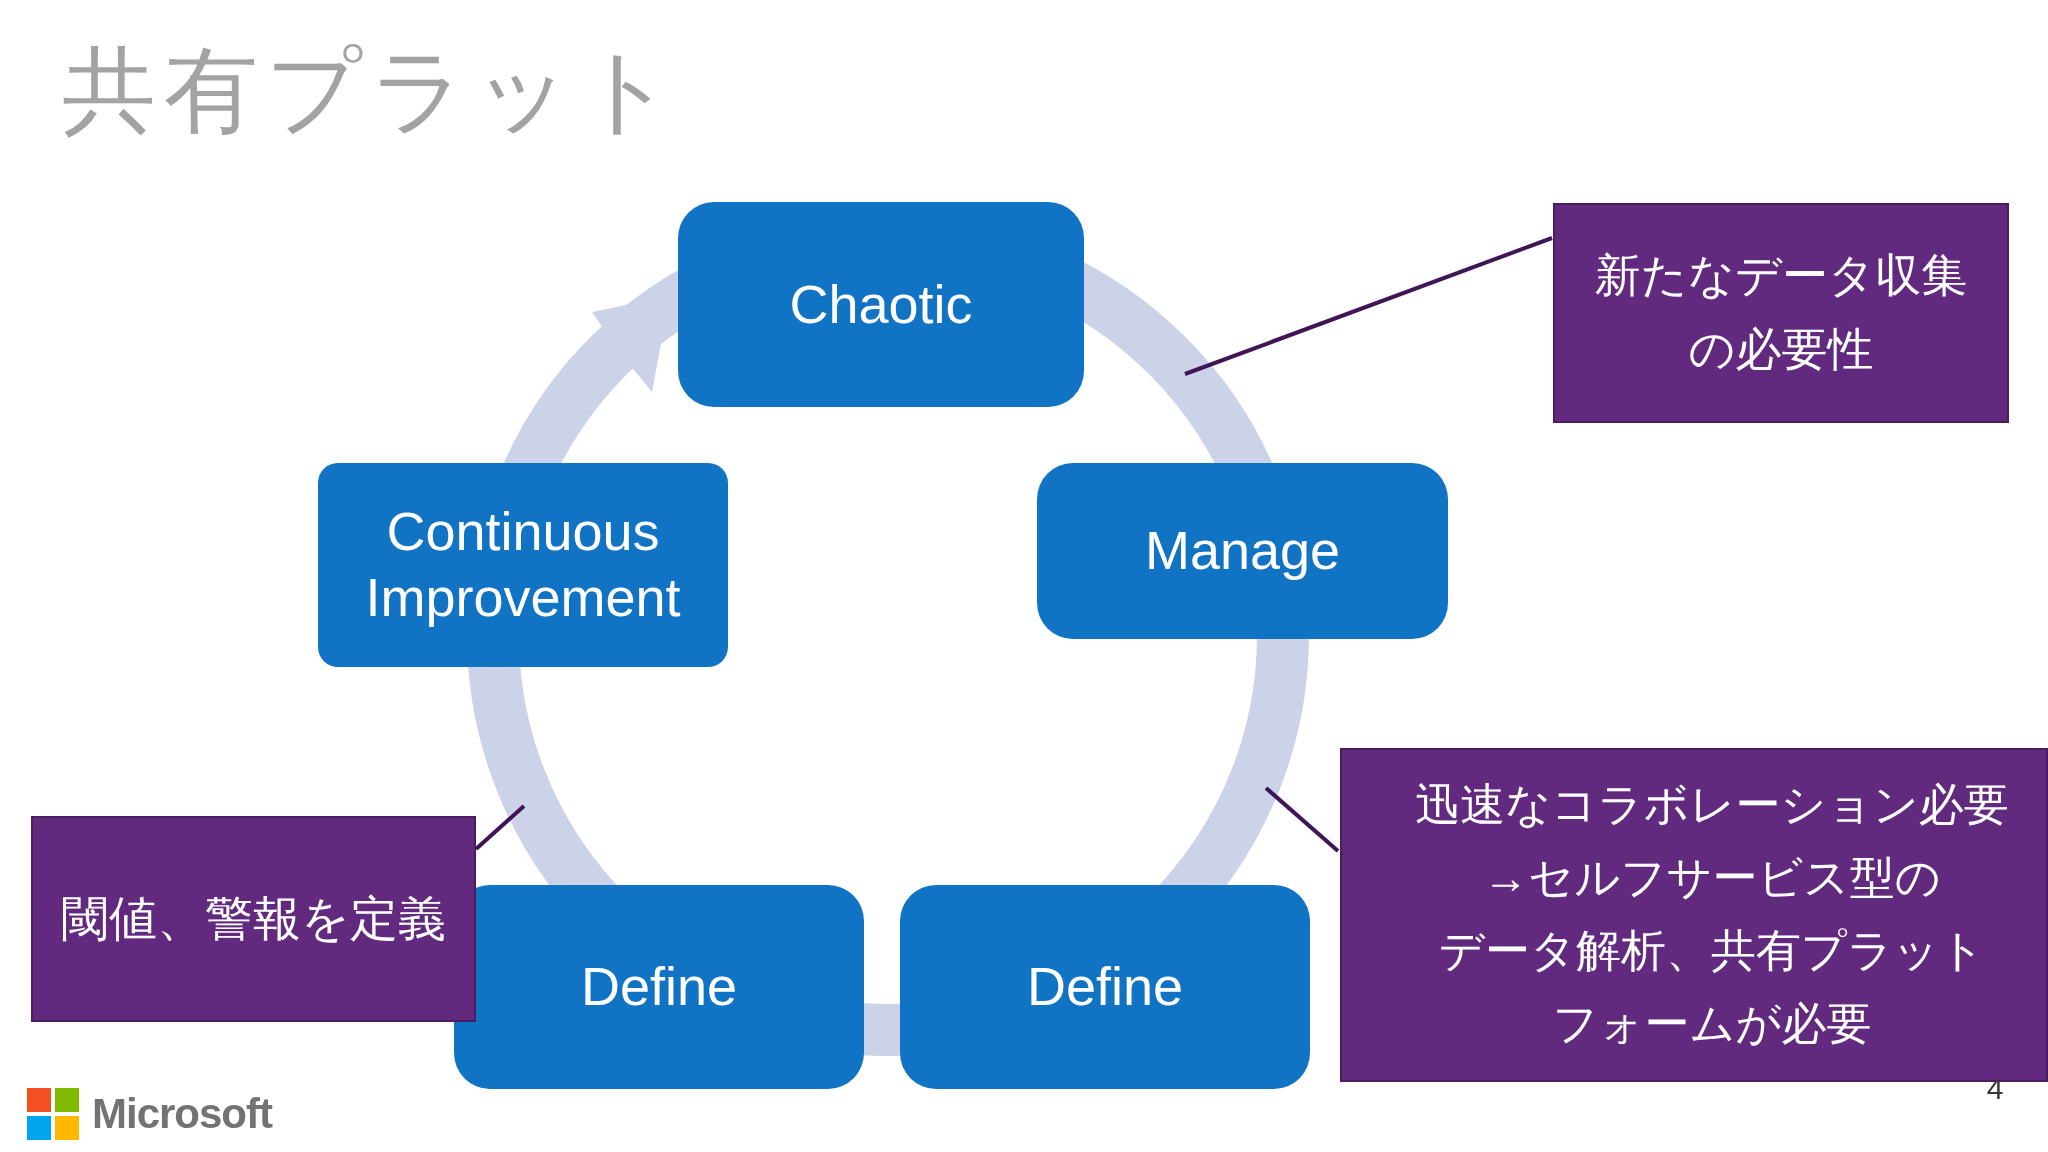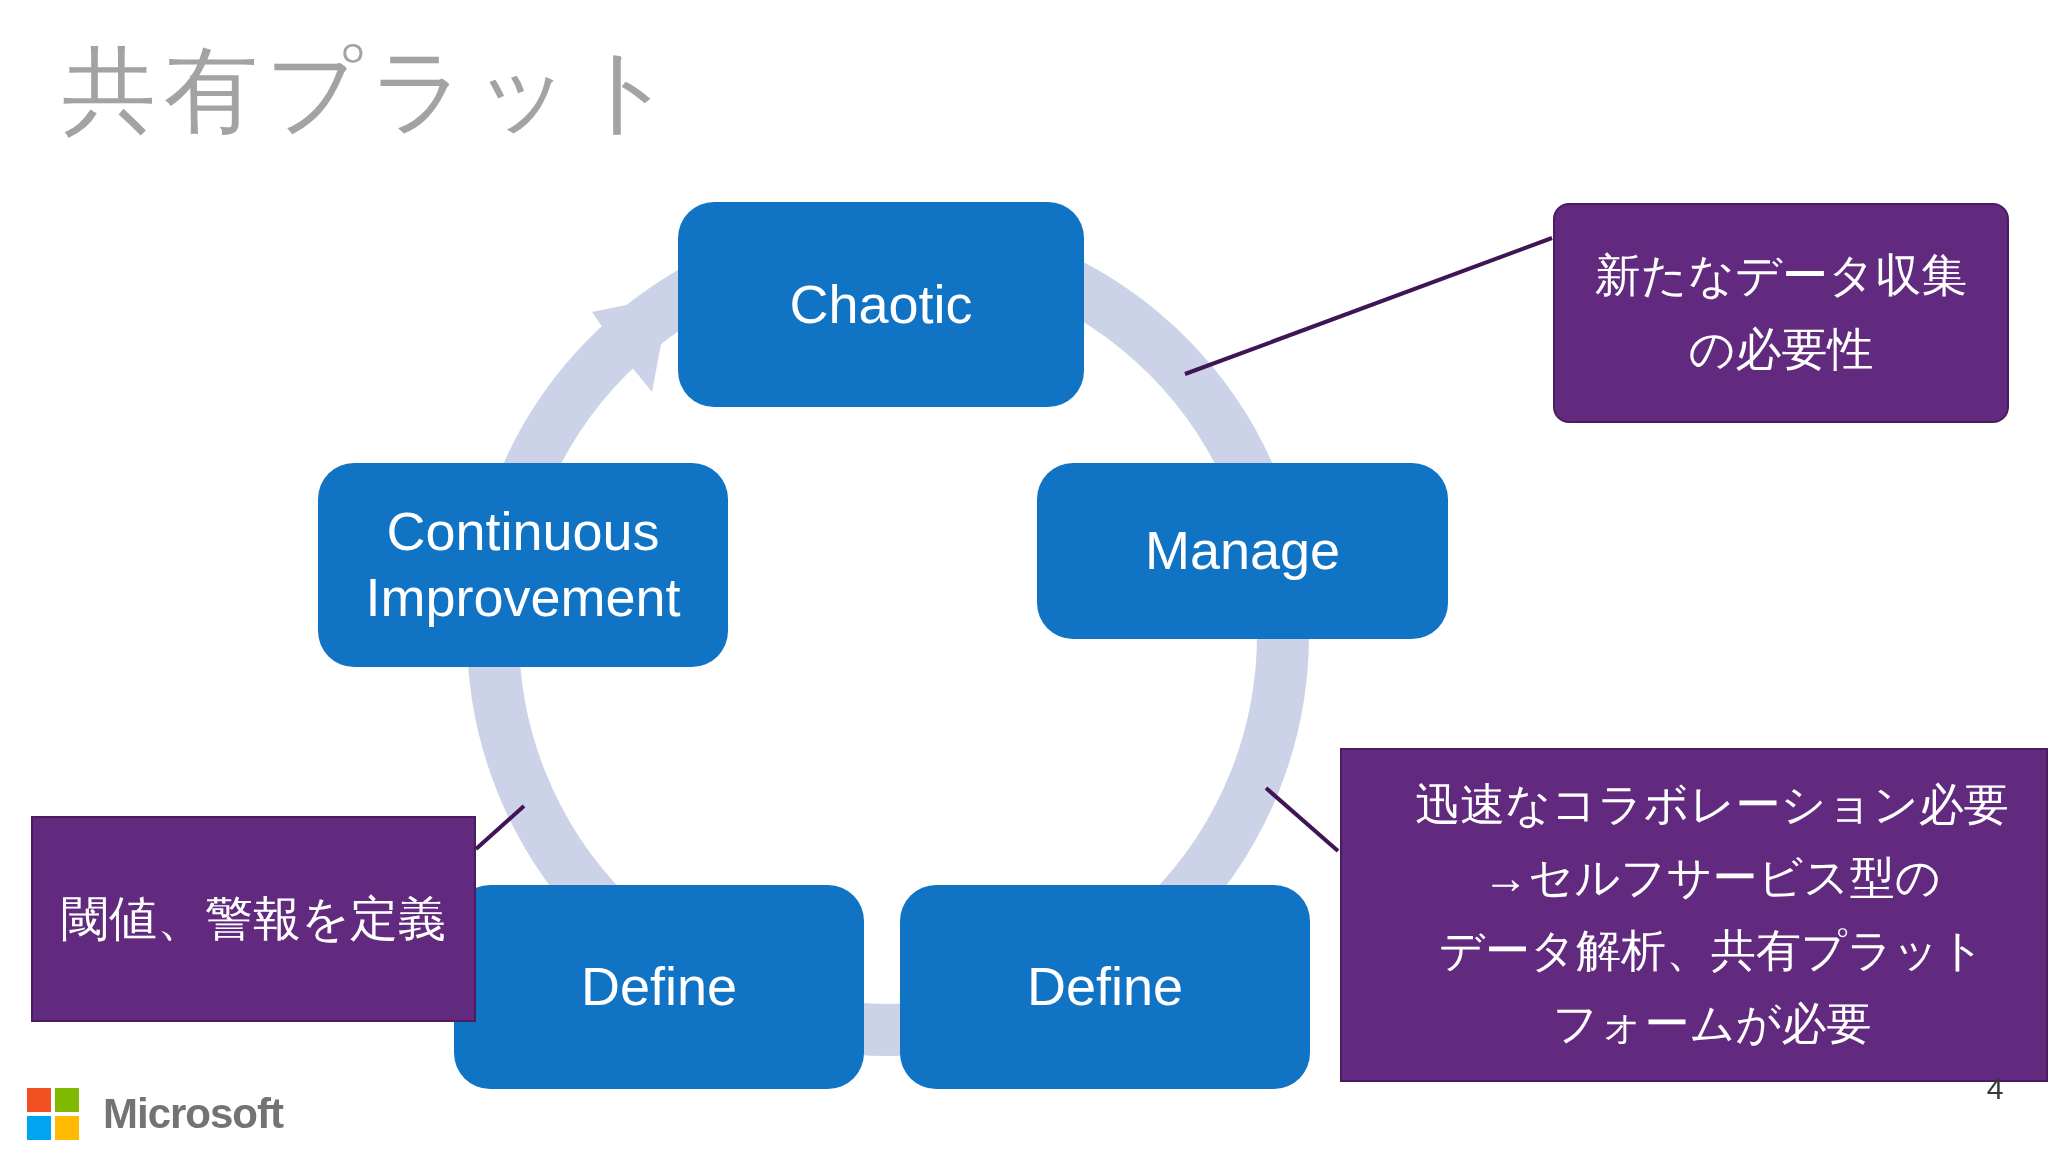--- a/index.html
+++ b/index.html
@@ -52,7 +52,7 @@
     color:var(--callout_text,#ffffff);
     white-space:pre-line;
   }
-  .callout-new-data{left:1553px;top:203px;width:456px;height:220px;border-radius:16px;}
+  .callout-new-data{left:1553px;top:203px;width:456px;height:220px;}
   .callout-new-data .callout-text{font-size:46px;line-height:1.6;}
   .callout-collaboration{left:1340px;top:748px;width:708px;height:334px;padding-left:36px;}
   .callout-collaboration .callout-text{font-size:45px;line-height:1.62;}

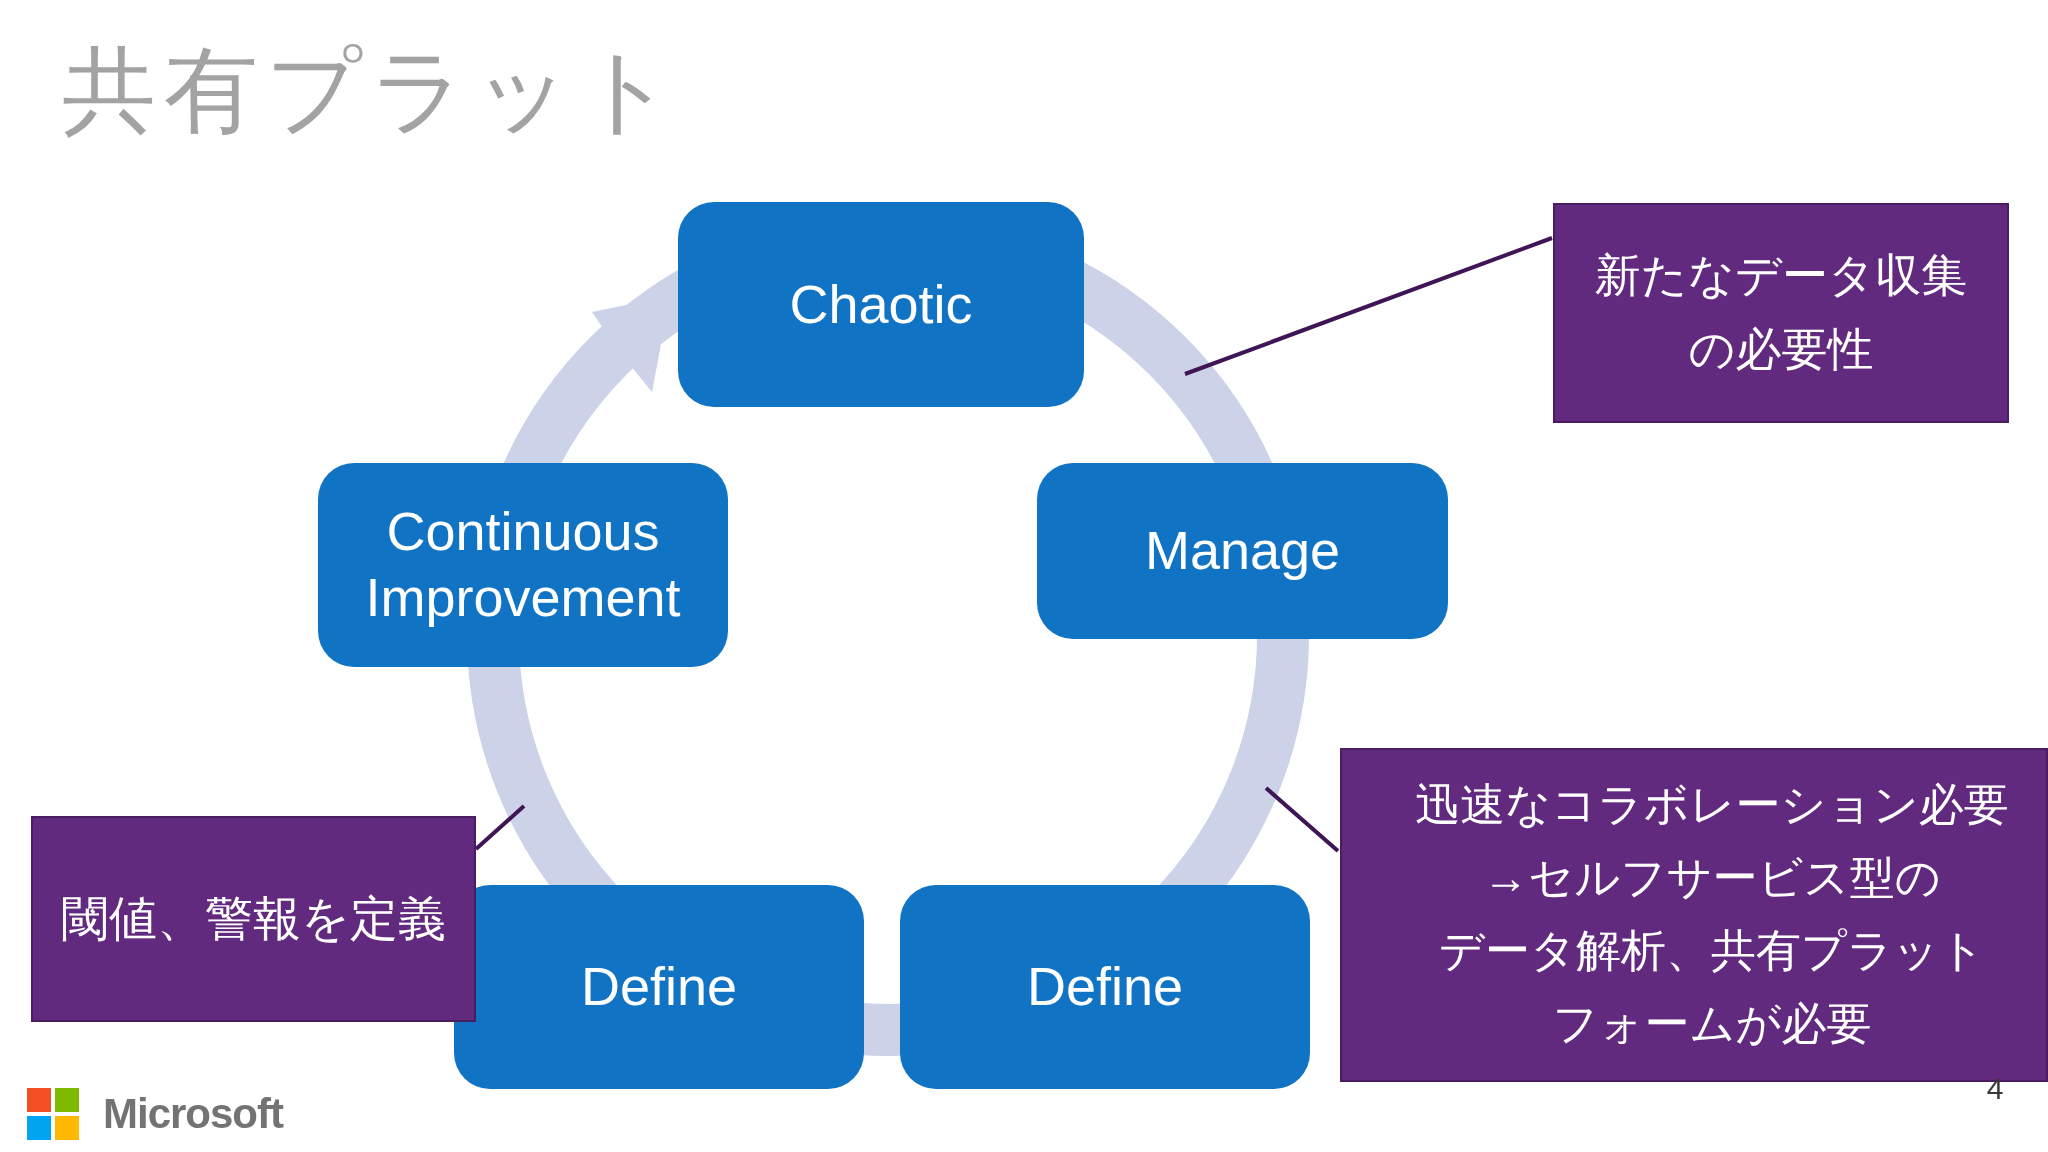--- a/index.html
+++ b/index.html
@@ -35,7 +35,7 @@
   }
   .node-chaotic {left:678px;top:202px;width:406px;height:205px;}
   .node-manage  {left:1037px;top:463px;width:411px;height:176px;}
-  .node-ci      {left:318px;top:463px;width:410px;height:204px;}
+  .node-ci      {left:318px;top:463px;width:410px;height:204px;border-radius:20px;}
   .node-measure {left:454px;top:885px;width:410px;height:204px;}
   .node-define  {left:900px;top:885px;width:410px;height:204px;}
 

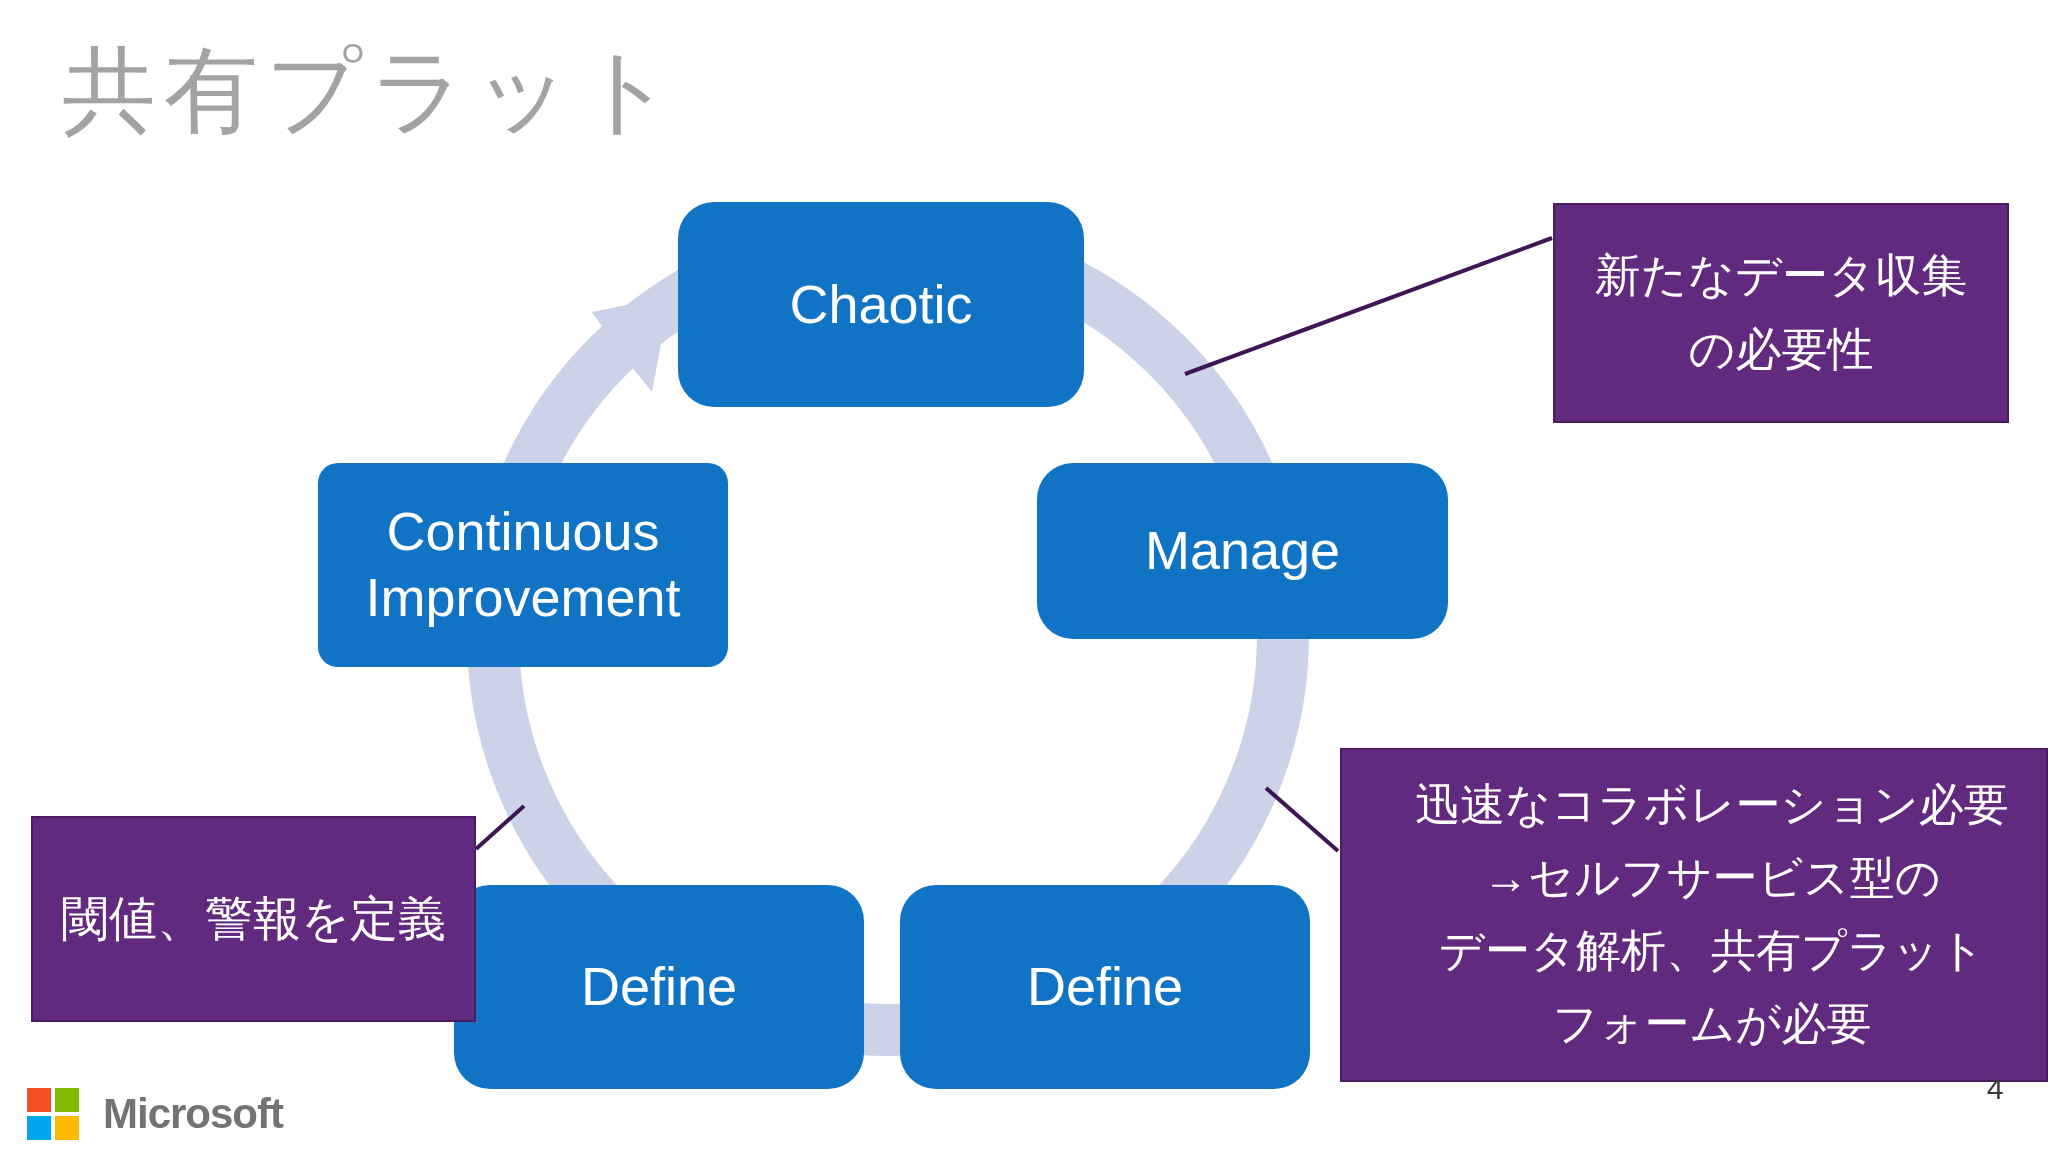--- a/index.html
+++ b/index.html
@@ -62,7 +62,7 @@
   
   .ms-logo{
     position:absolute;left:27px;top:1088px;z-index:4;
-    display:flex;align-items:center;gap:24px;
+    display:flex;align-items:center;gap:13px;
   }
   .ms-squares{
     display:grid;grid-template-columns:24px 24px;grid-template-rows:24px 24px;

